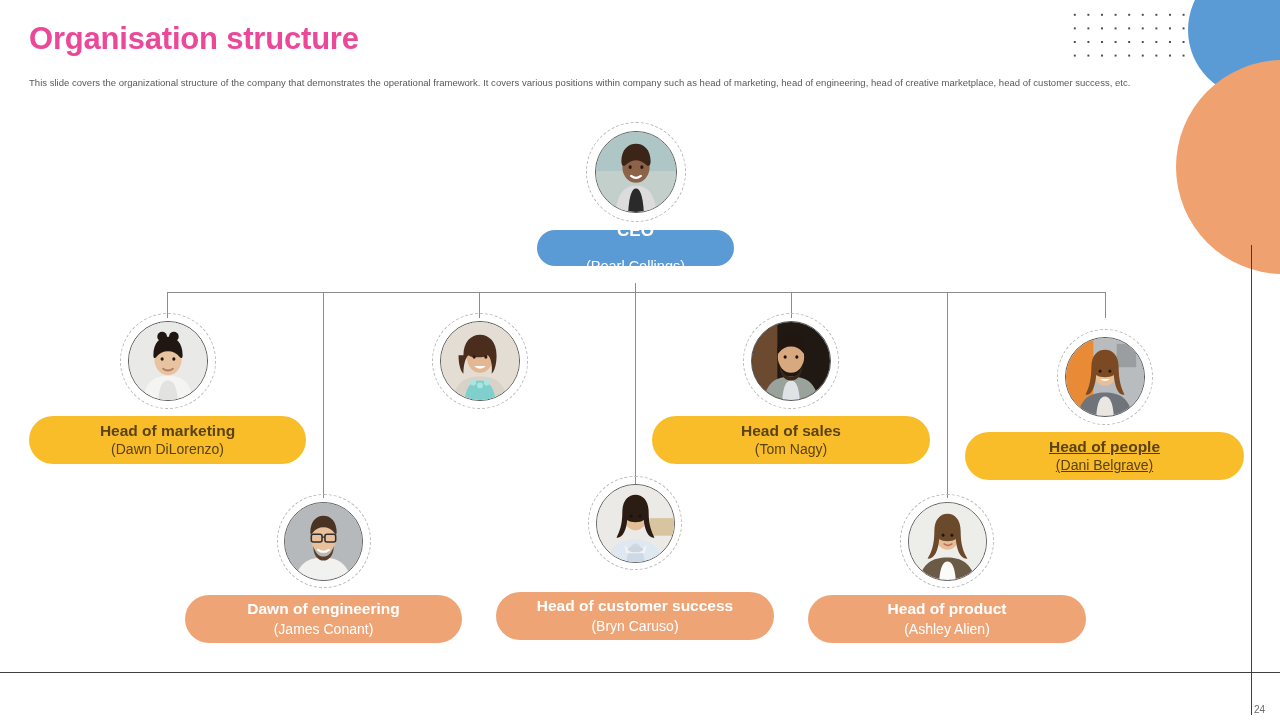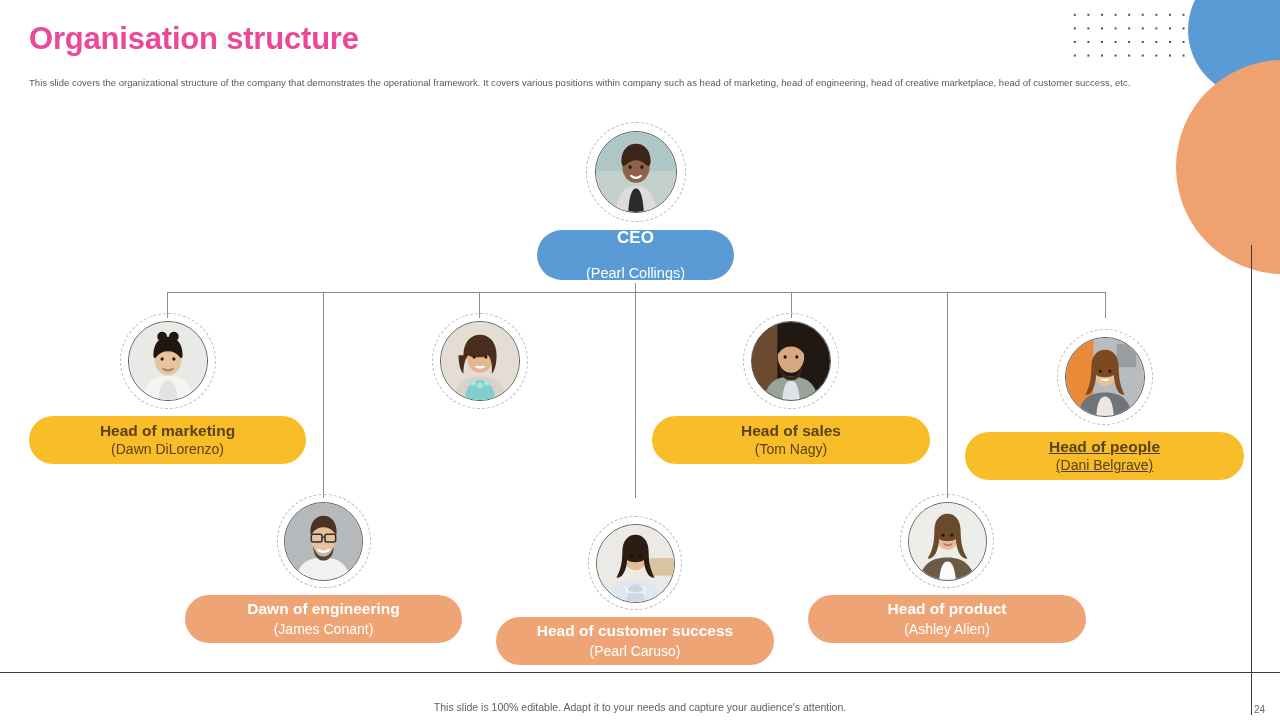--- a/index.html
+++ b/index.html
@@ -140,7 +140,7 @@
         </svg>
       </div>
     </div>
-    <div class="pill pill-blue" style="width:197px;height:50px;margin-top:8px;gap:16px;">
+    <div class="pill pill-blue" style="width:197px;height:36px;margin-top:8px;gap:16px;">
       <span class="role">CEO</span>
       <span class="person">(Pearl Collings)</span>
     </div>

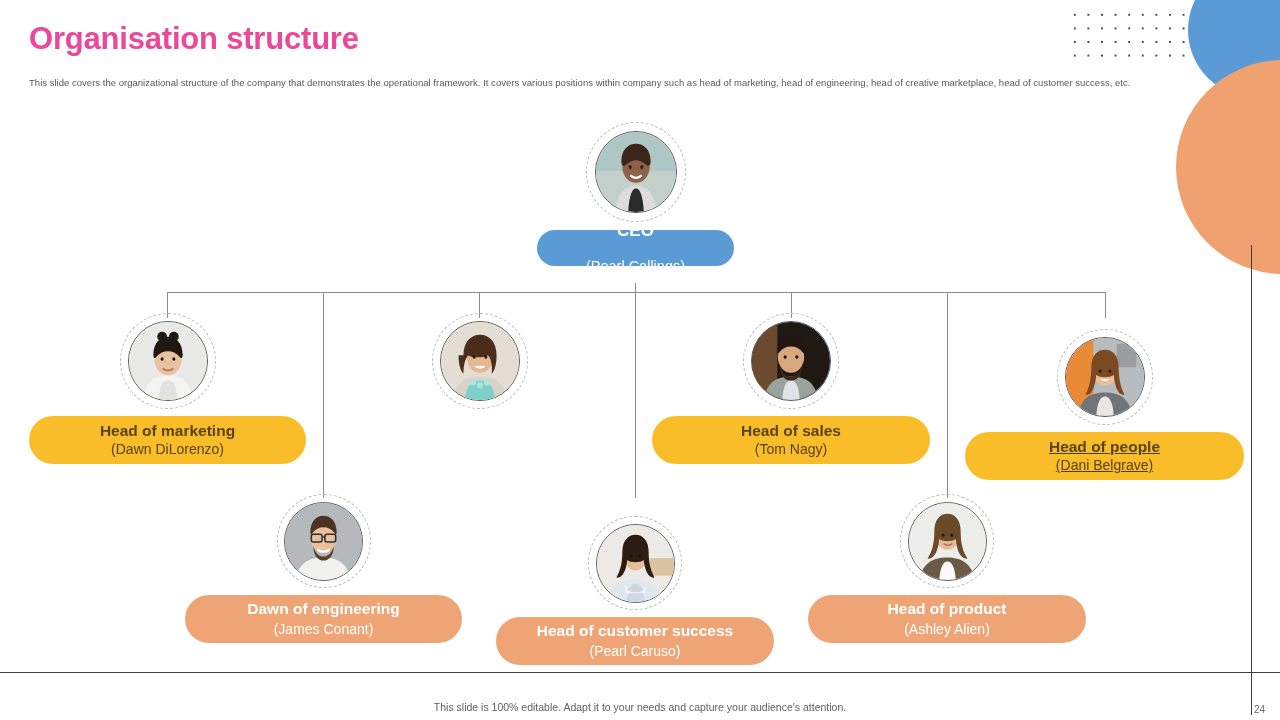--- a/index.html
+++ b/index.html
@@ -261,7 +261,7 @@
     </div>
   </div>
 
-  <div class="node" style="left:496px;top:516px;width:278px;">
+  <div class="node" style="left:496px;top:476px;width:278px;gap:15px;">
     <div class="avatar-wrap" style="width:94px;height:94px;">
       <div class="avatar-ring"></div>
       <div class="avatar" style="width:79px;height:79px;">

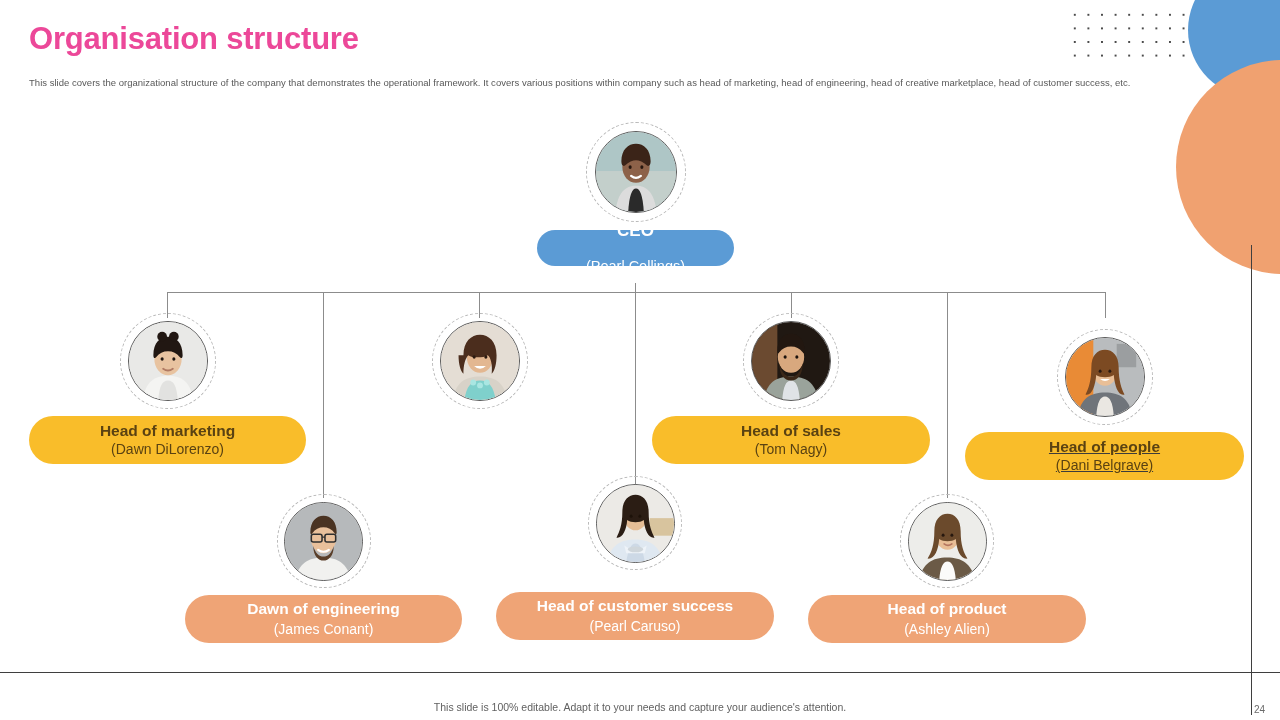--- a/index.html
+++ b/index.html
@@ -281,7 +281,7 @@
     </div>
     <div class="pill pill-salmon" style="width:278px;height:48px;margin-top:7px;">
       <span class="role">Head of customer success</span>
-      <span class="person">(Pearl Caruso)</span>
+      <span class="person">(Bryn Caruso)</span>
     </div>
   </div>
 

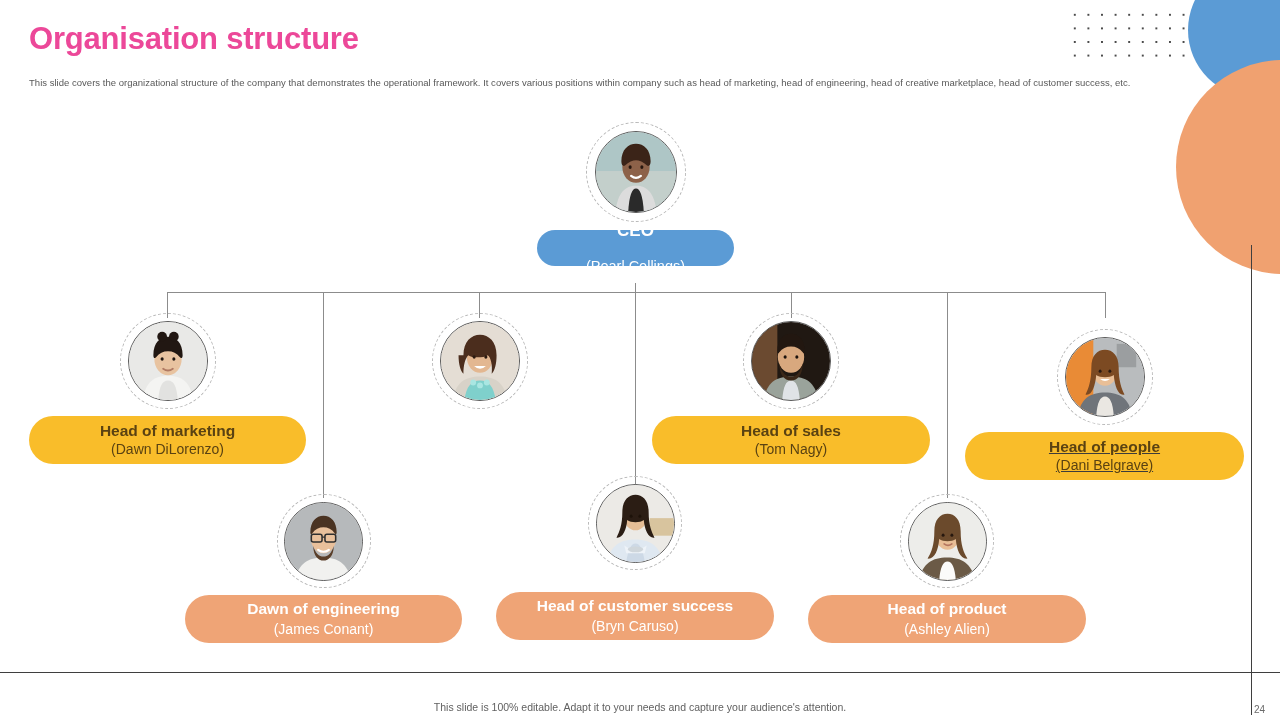--- a/index.html
+++ b/index.html
@@ -308,7 +308,6 @@
   </div>
 
   <div class="footer-rule"></div>
-  <div class="footer-note">This slide is 100% editable. Adapt it to your needs and capture your audience's attention.</div>
   <div class="page-num">24</div>
 
 </div>

